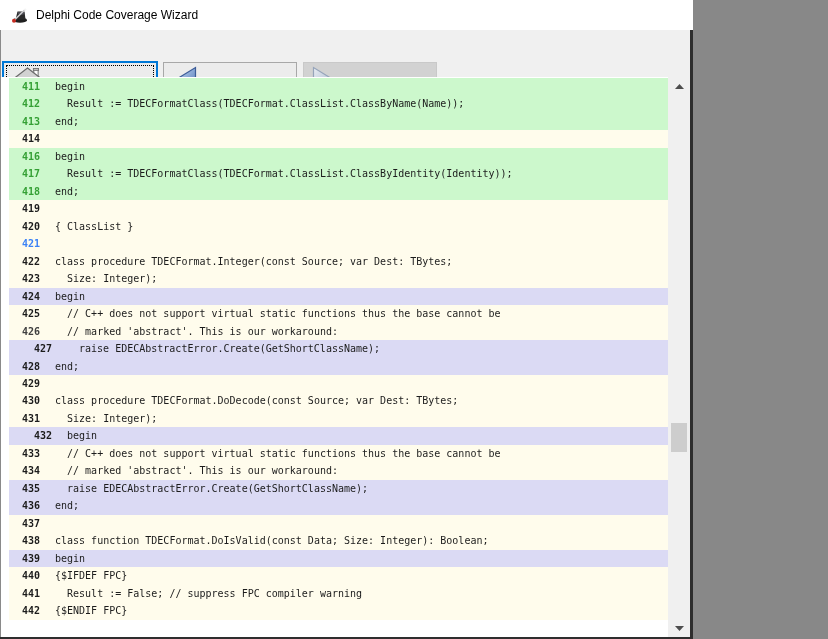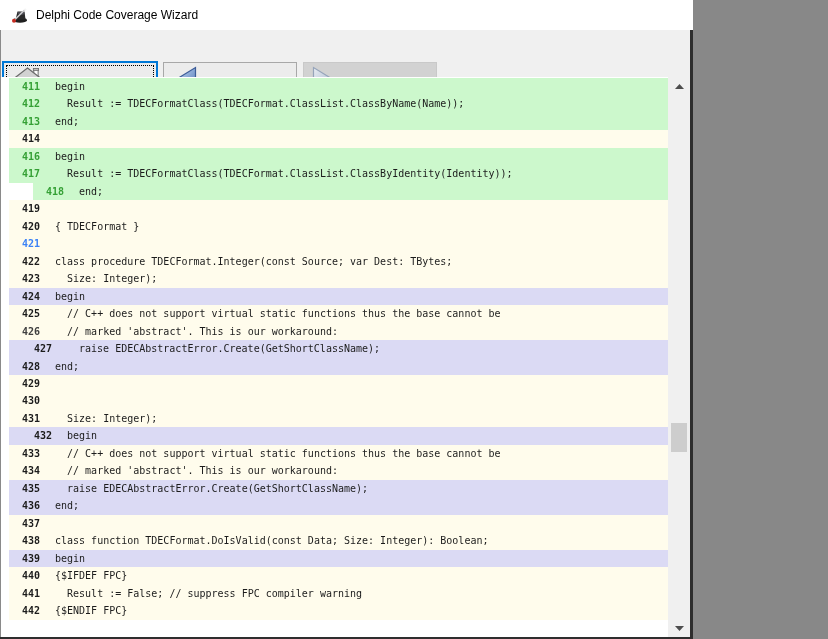--- a/index.html
+++ b/index.html
@@ -169,7 +169,7 @@
           <span class="line-num" style="color: rgb(53, 160, 53);">417</span>
           <span class="line-code">  Result := TDECFormatClass(TDECFormat.ClassList.ClassByIdentity(Identity));</span>
         </div>
-        <div class="code-row" style="background: rgb(204, 248, 204); margin-left: 24px;">
+        <div class="code-row" style="background: rgb(204, 248, 204);">
           <span class="line-num" style="color: rgb(53, 160, 53);">418</span>
           <span class="line-code">end;</span>
         </div>

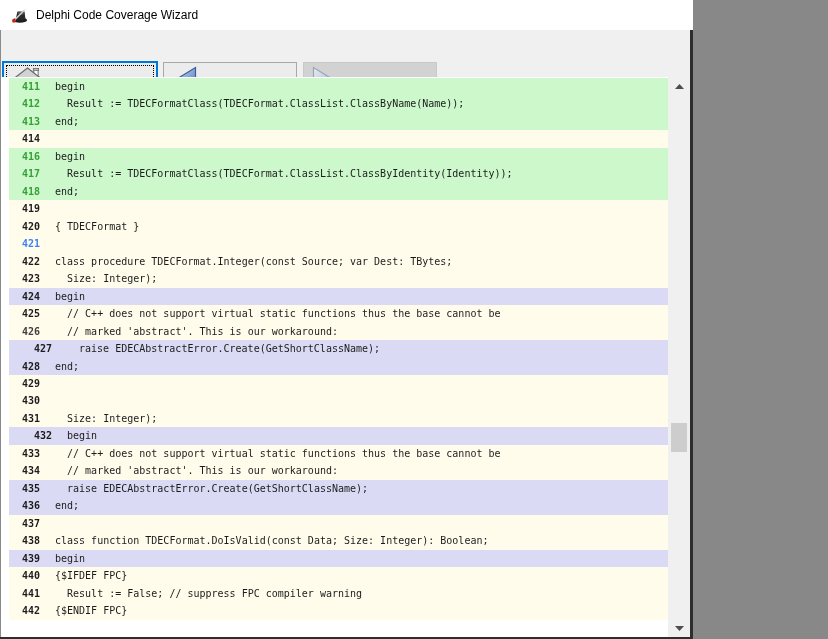--- a/index.html
+++ b/index.html
@@ -179,7 +179,7 @@
         </div>
         <div class="code-row" style="background: rgb(255, 252, 236);">
           <span class="line-num" style="color: rgb(28, 28, 28);">420</span>
-          <span class="line-code">{ TDECFormat }</span>
+          <span class="line-code">{ ClassList }</span>
         </div>
         <div class="code-row" style="background: rgb(255, 252, 236);">
           <span class="line-num" style="color: #3b82f6;">421</span>

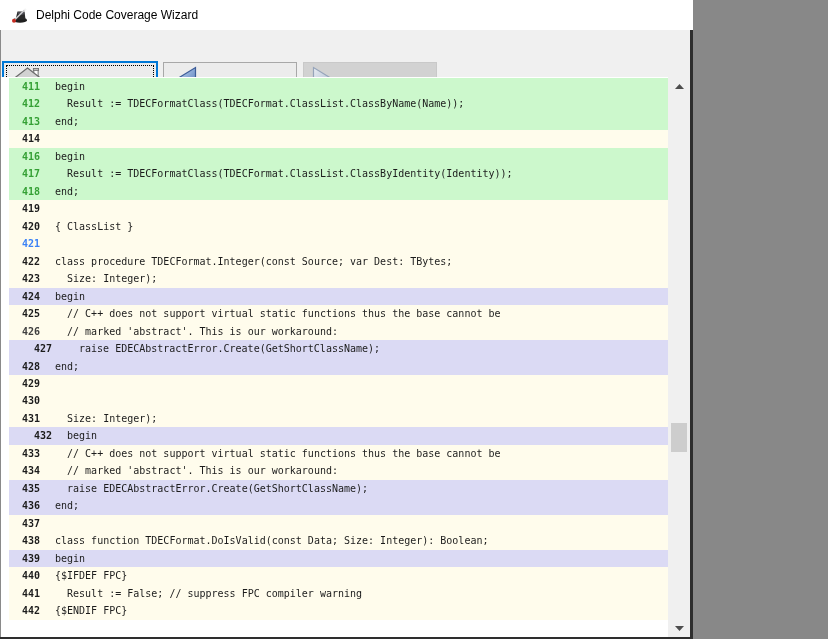--- a/index.html
+++ b/index.html
@@ -219,6 +219,7 @@
         </div>
         <div class="code-row" style="background: rgb(255, 252, 236);">
           <span class="line-num" style="color: rgb(28, 28, 28);">430</span>
+          <span class="line-code">class procedure TDECFormat.DoDecode(const Source; var Dest: TBytes;</span>
         </div>
         <div class="code-row" style="background: rgb(255, 252, 236);">
           <span class="line-num" style="color: rgb(28, 28, 28);">431</span>

